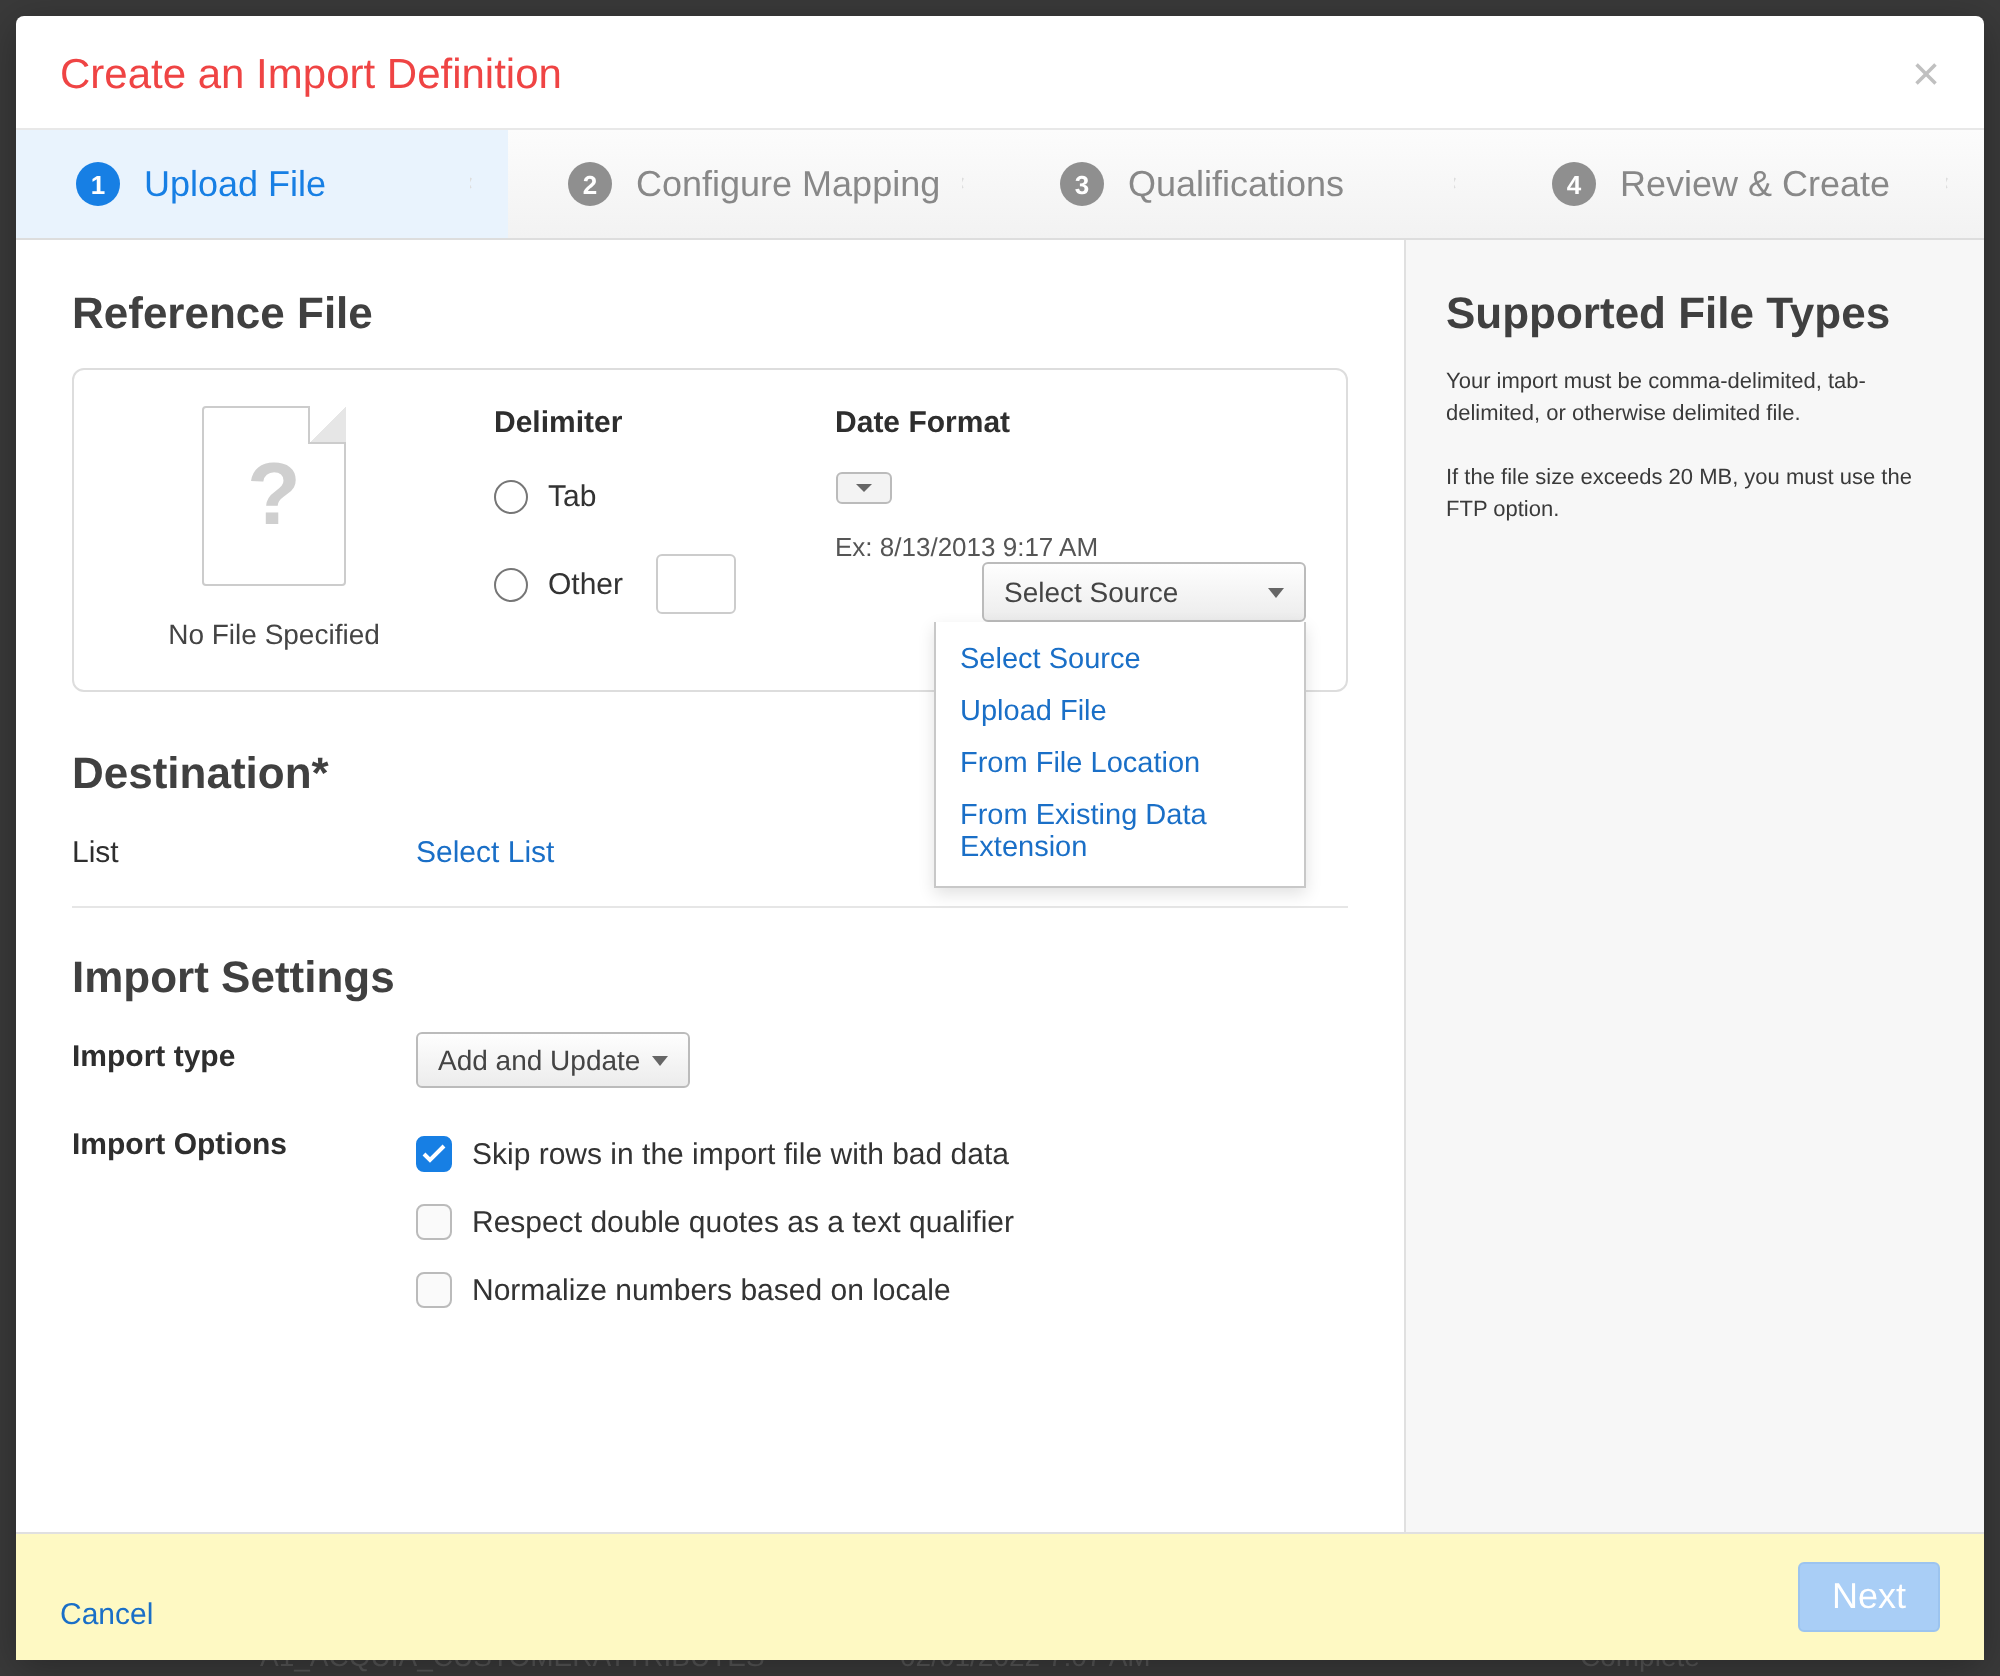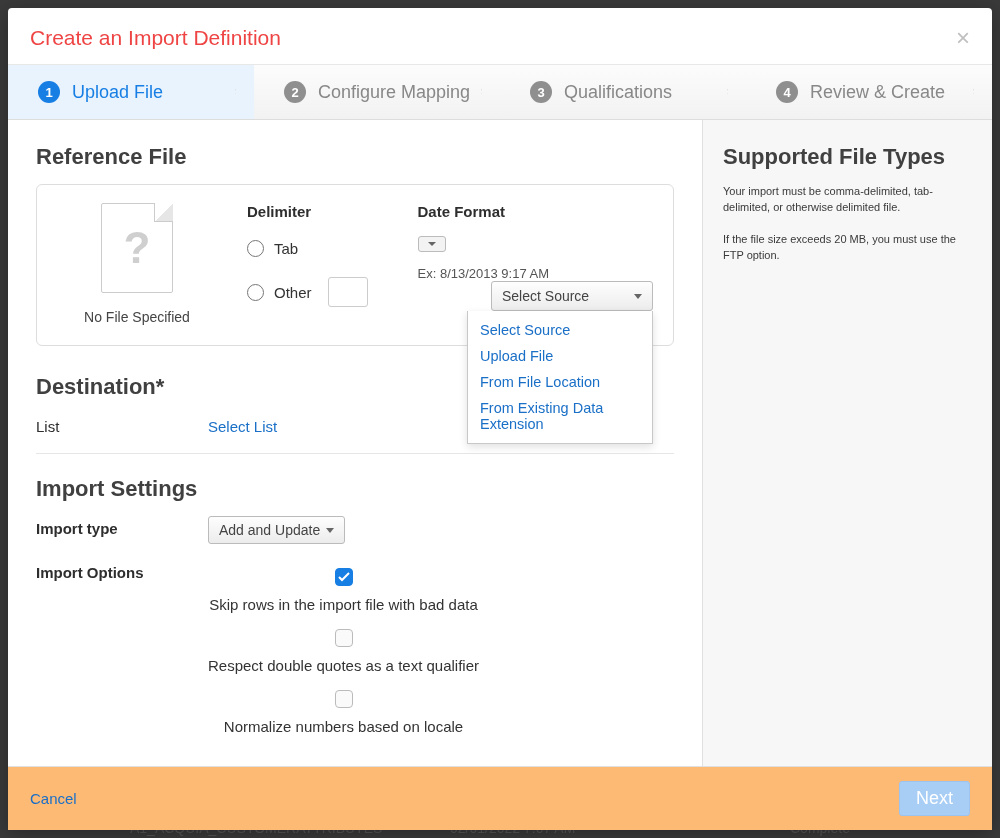--- a/index.html
+++ b/index.html
@@ -336,7 +336,6 @@
     padding: 8px 0;
     font-size:15px;
     color:#333;
-    flex-direction:column;
   }
   .chk {
     width:18px;

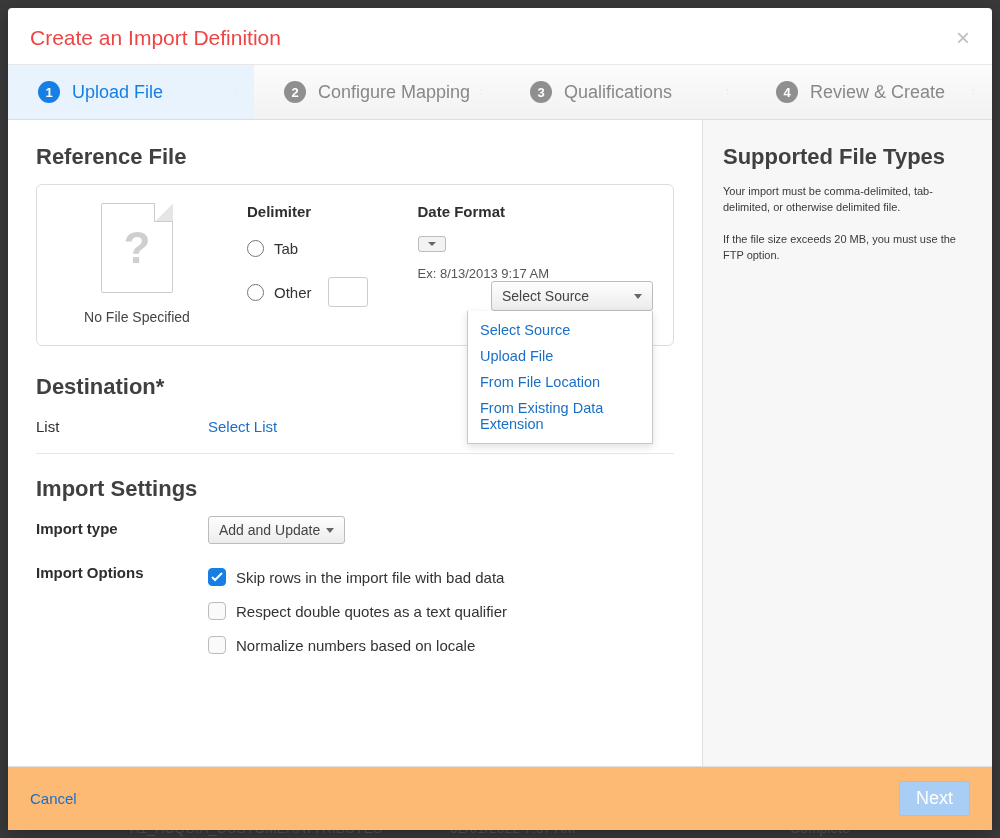--- a/index.html
+++ b/index.html
@@ -360,11 +360,11 @@
   }
   .modal-footer {
     border-top:1px solid #e0e0e0;
-    background:#fdba74;
+    background:#fef9c3;
     padding: 14px 22px;
     display:flex;
     justify-content:space-between;
-    align-items:center;
+    align-items:flex-end;
   }
   .cancel-link {
     color:#1a6fc7;

